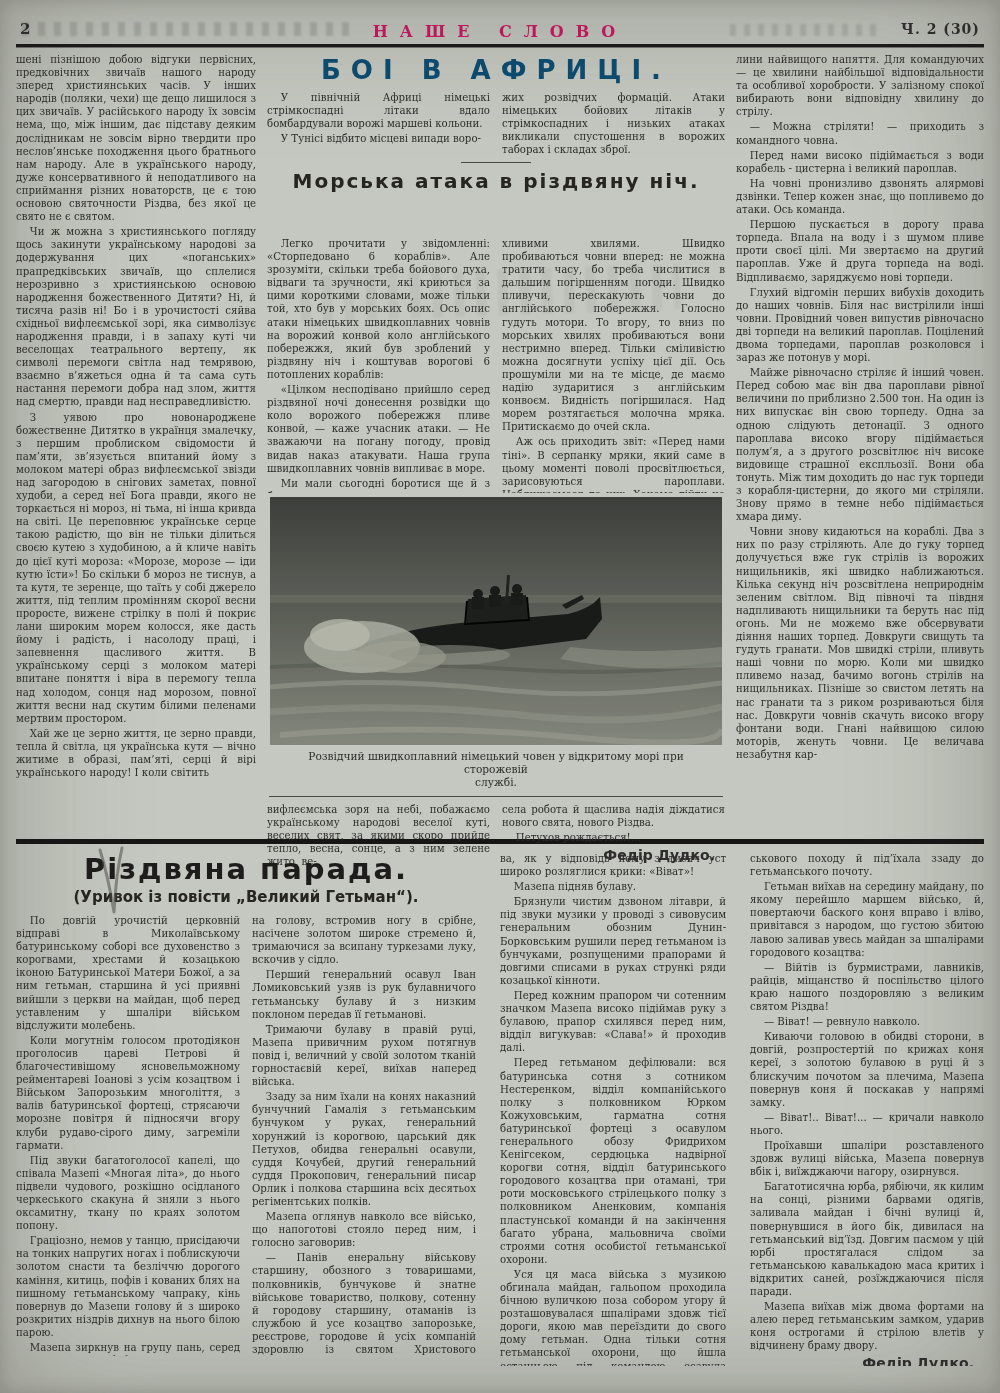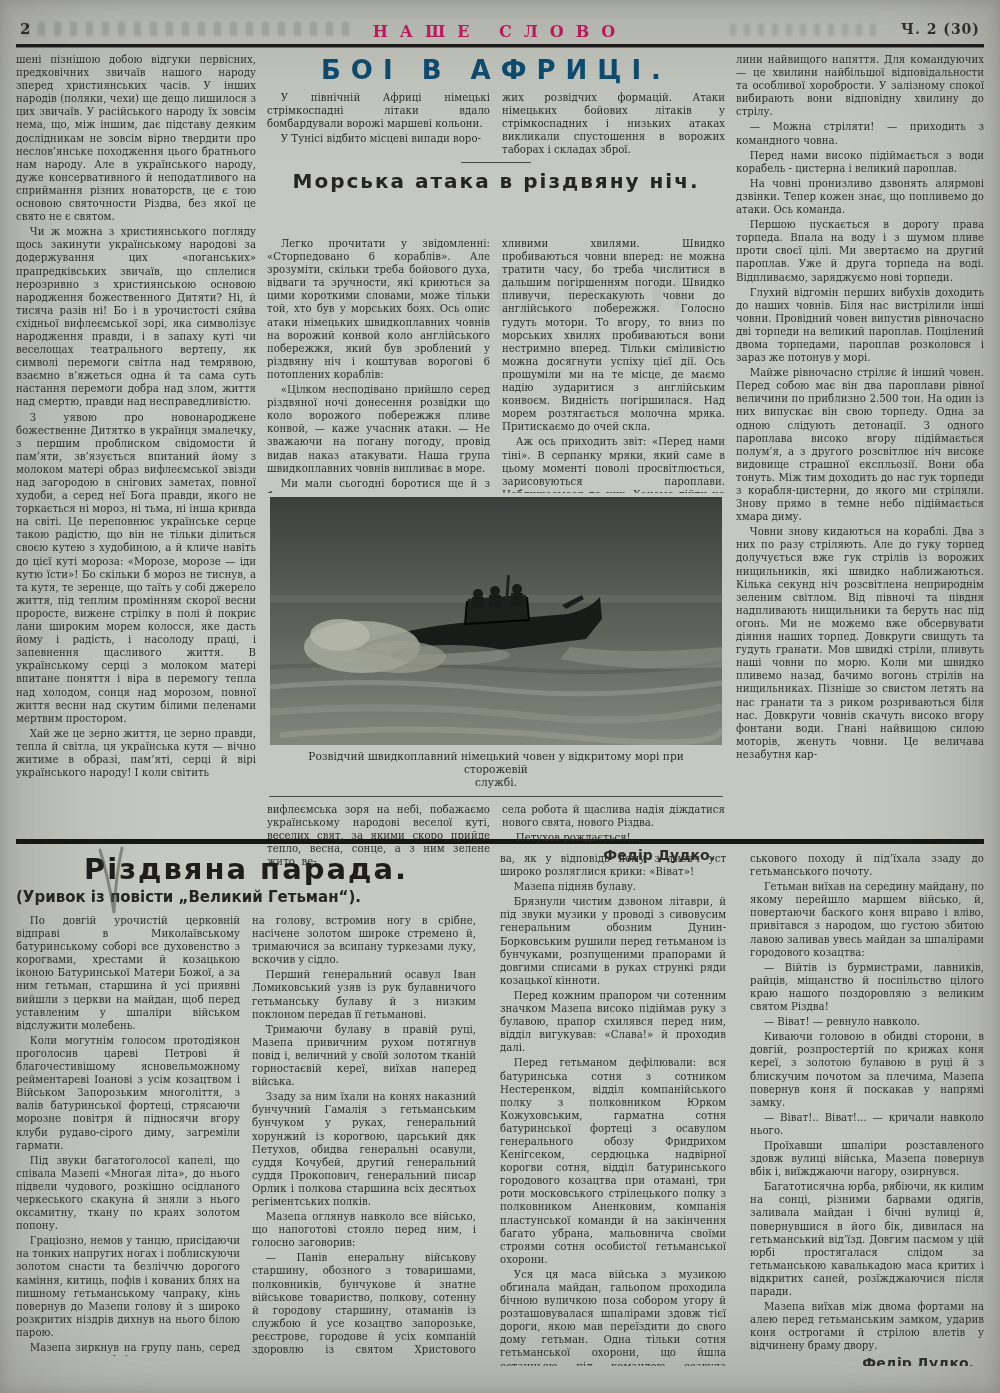--- a/index.html
+++ b/index.html
@@ -66,7 +66,7 @@
   .bleft{width:472px; position:relative;}
   .headline-parade{margin:0 0 2px; text-align:center; font-family:"DejaVu Sans", sans-serif;
     font-weight:bold; font-size:29px; letter-spacing:2px; color:#1e1d1b;}
-  .subtitle-parade{margin:0 0 8px; text-align:left; font-family:"DejaVu Sans", sans-serif;
+  .subtitle-parade{margin:0 0 8px; text-align:center; font-family:"DejaVu Sans", sans-serif;
     font-weight:bold; font-size:15px; color:#26251f;}
   .bleft .twocol > div{height:442px;}
   .bcol3{width:232px; height:514px;}

